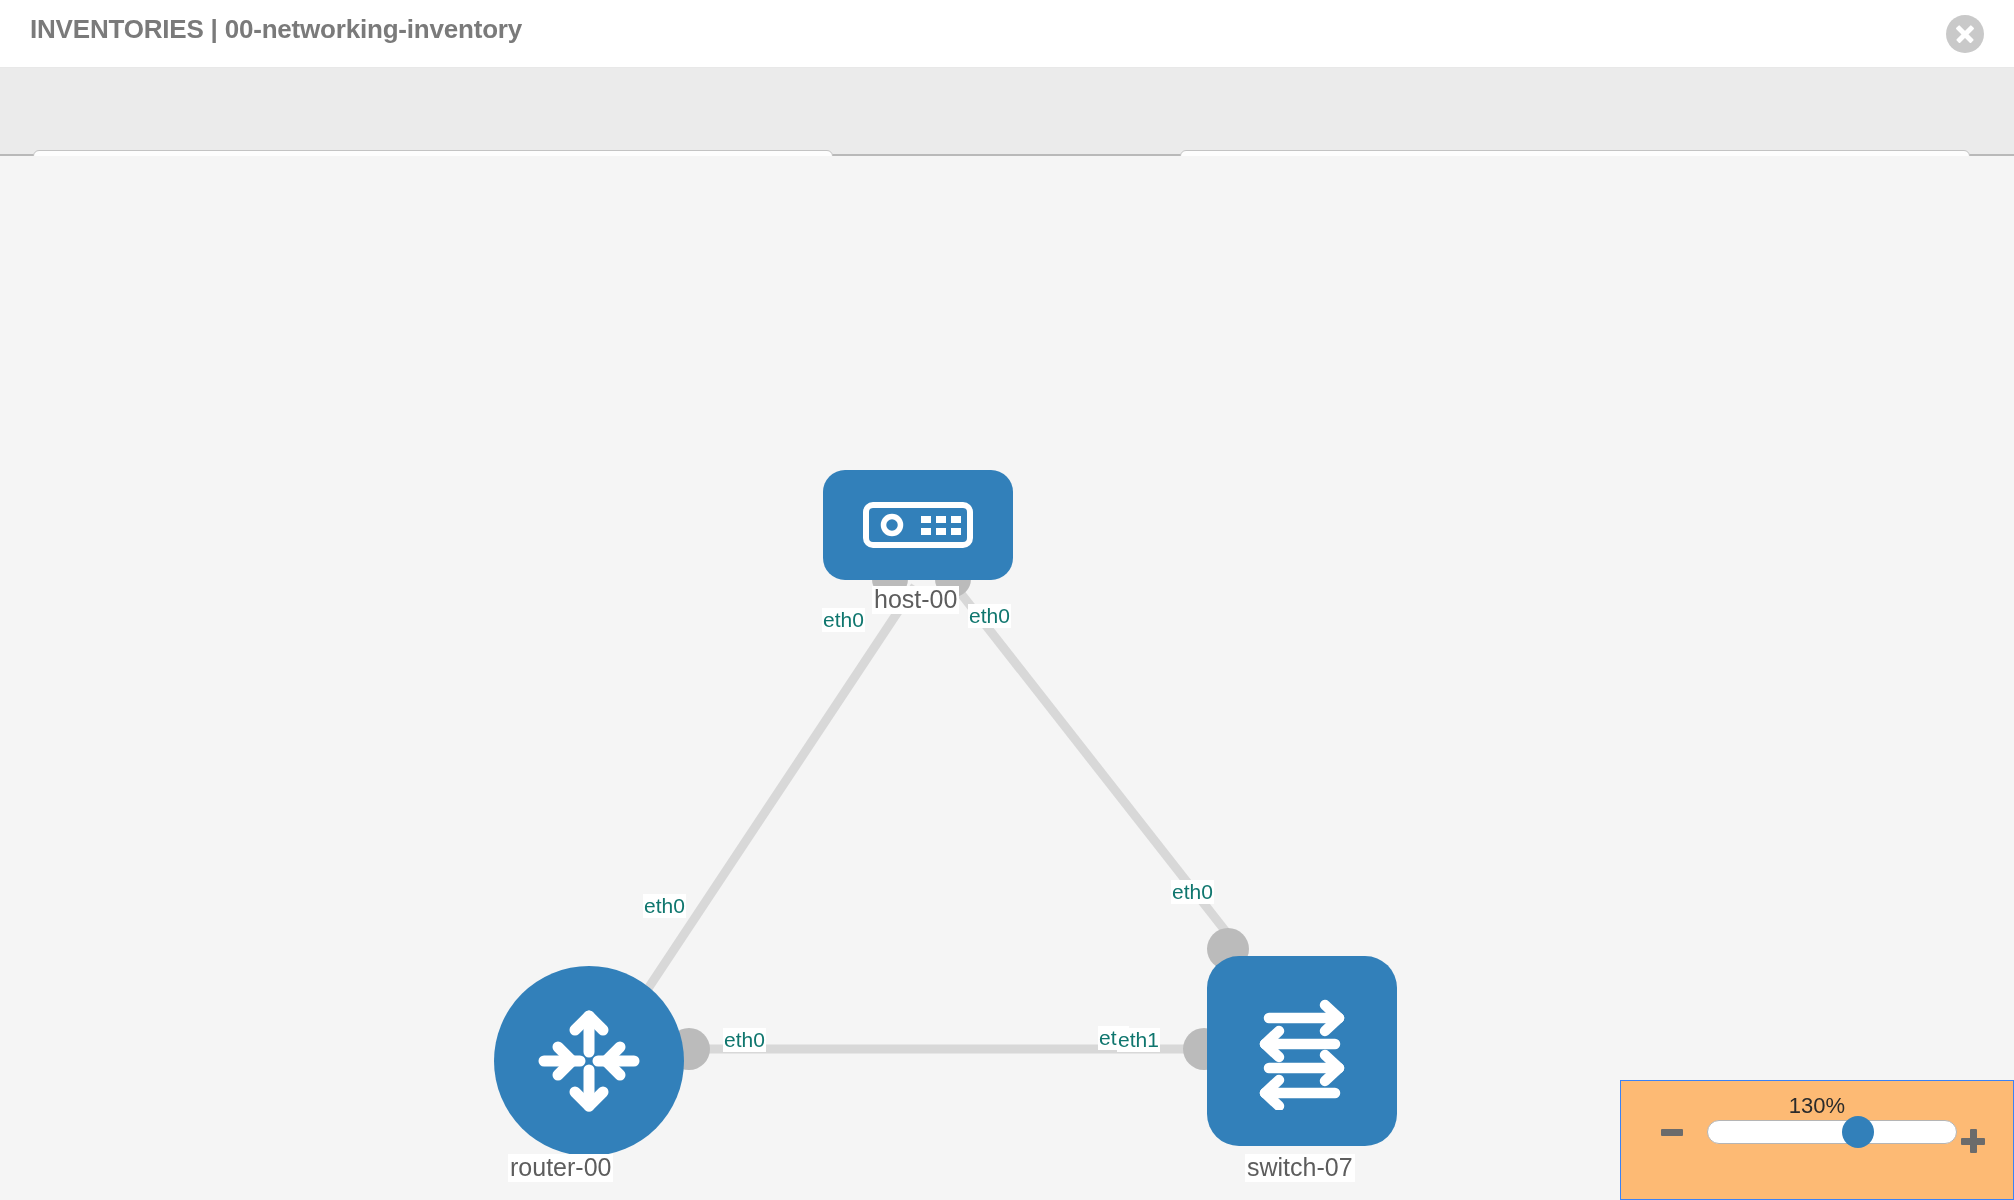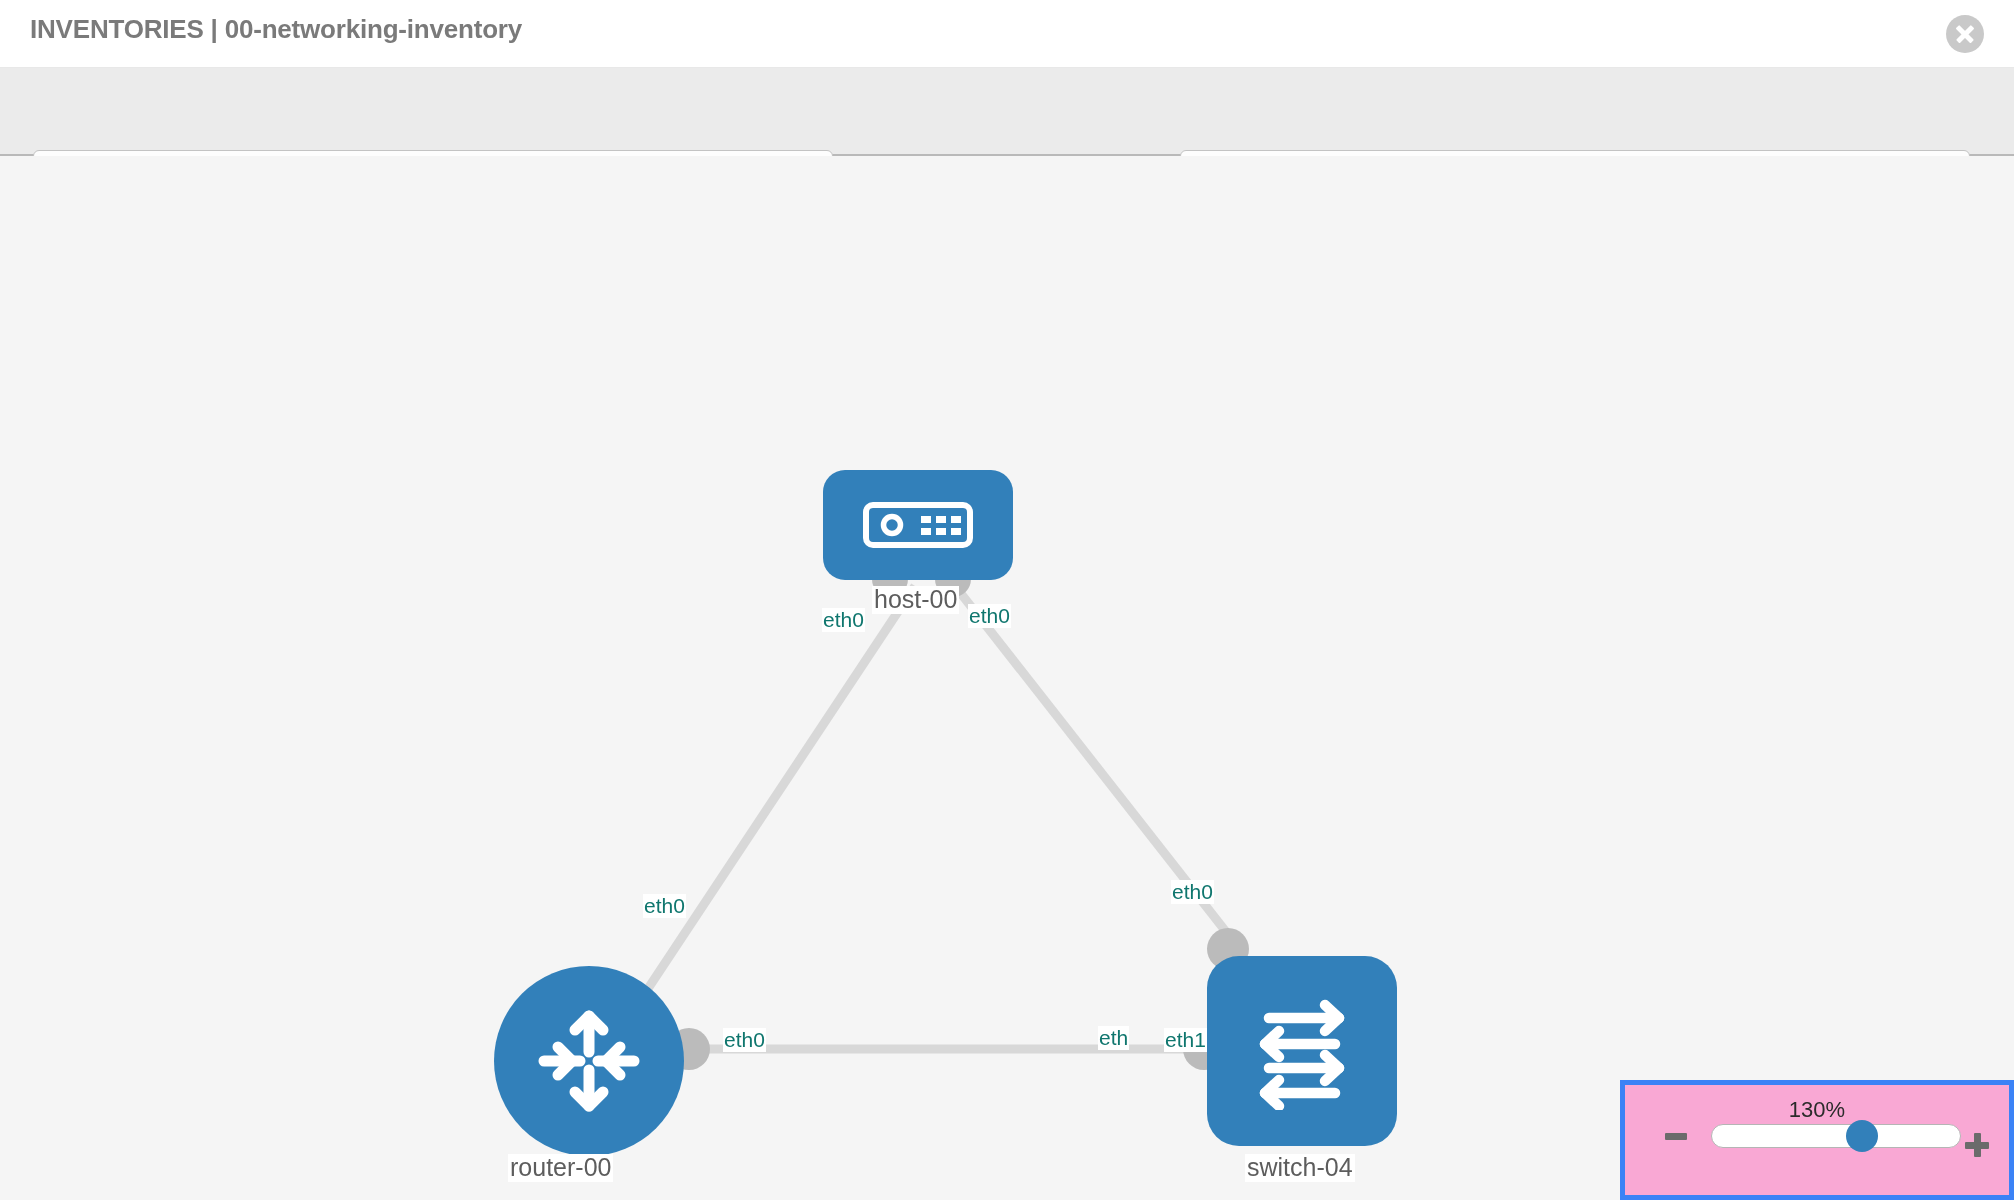--- a/index.html
+++ b/index.html
@@ -310,7 +310,7 @@
 
       <div class="if-label" style="left:1171px; top:724px;">eth0</div>
       <div class="if-label" style="left:1098px; top:870px;">eth</div>
-      <div class="if-label" style="left:1164px; top:872px;">eth1</div>
+      <div class="if-label" style="left:1117px; top:872px;">eth1</div>
     </div>
 
     <div class="zoom-panel" style="left:1620px; top:924px;">

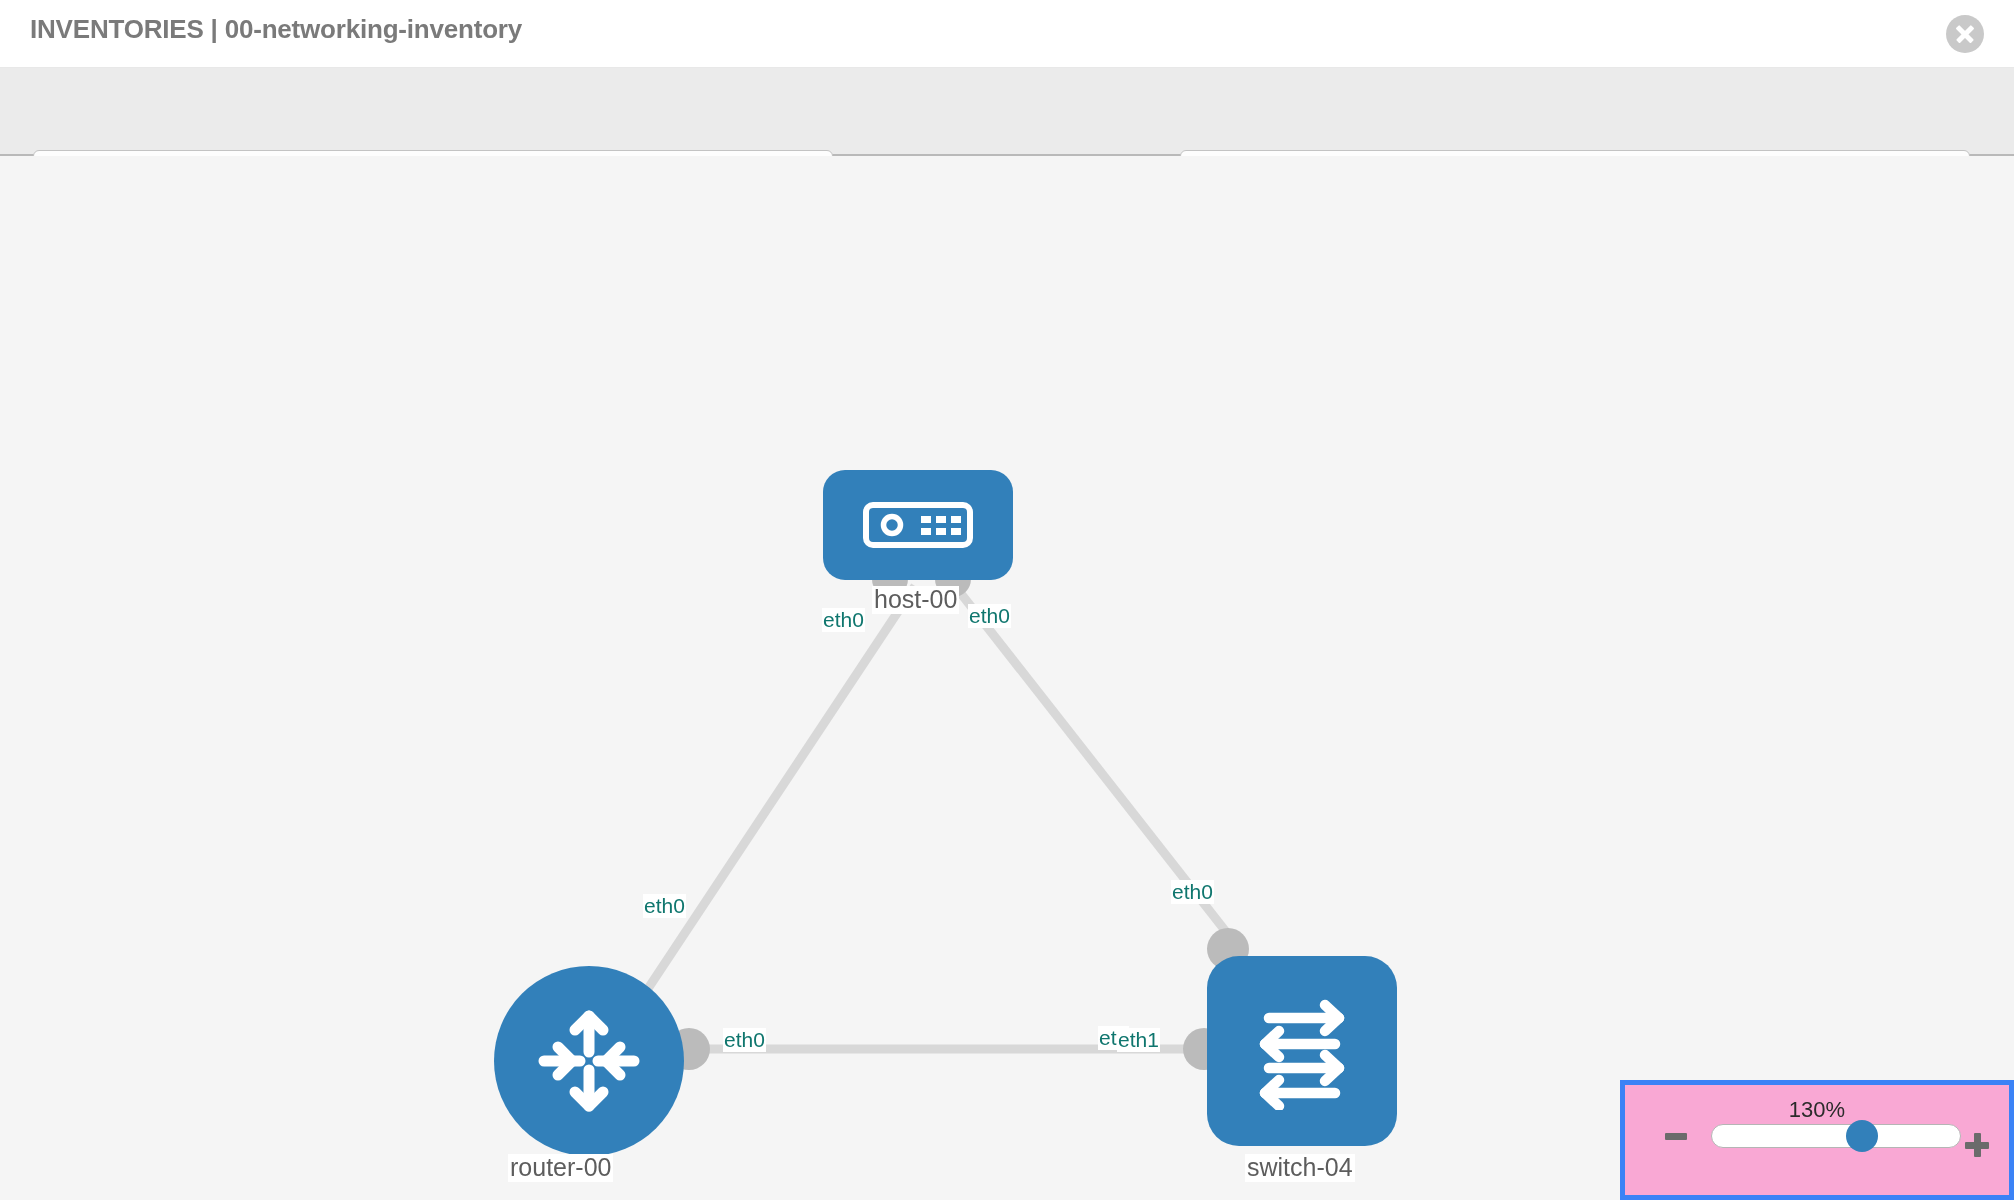--- a/index.html
+++ b/index.html
@@ -155,8 +155,8 @@
     position: absolute;
     left: 1620px; top: 1080px;
     width: 394px; height: 120px;
-    background: #f9a8d4;
-    border: 5px solid #3b82f6;
+    background: #fdba74;
+    border: 1px solid #3b82f6;
   }
   .zoom-value {
     position: absolute;

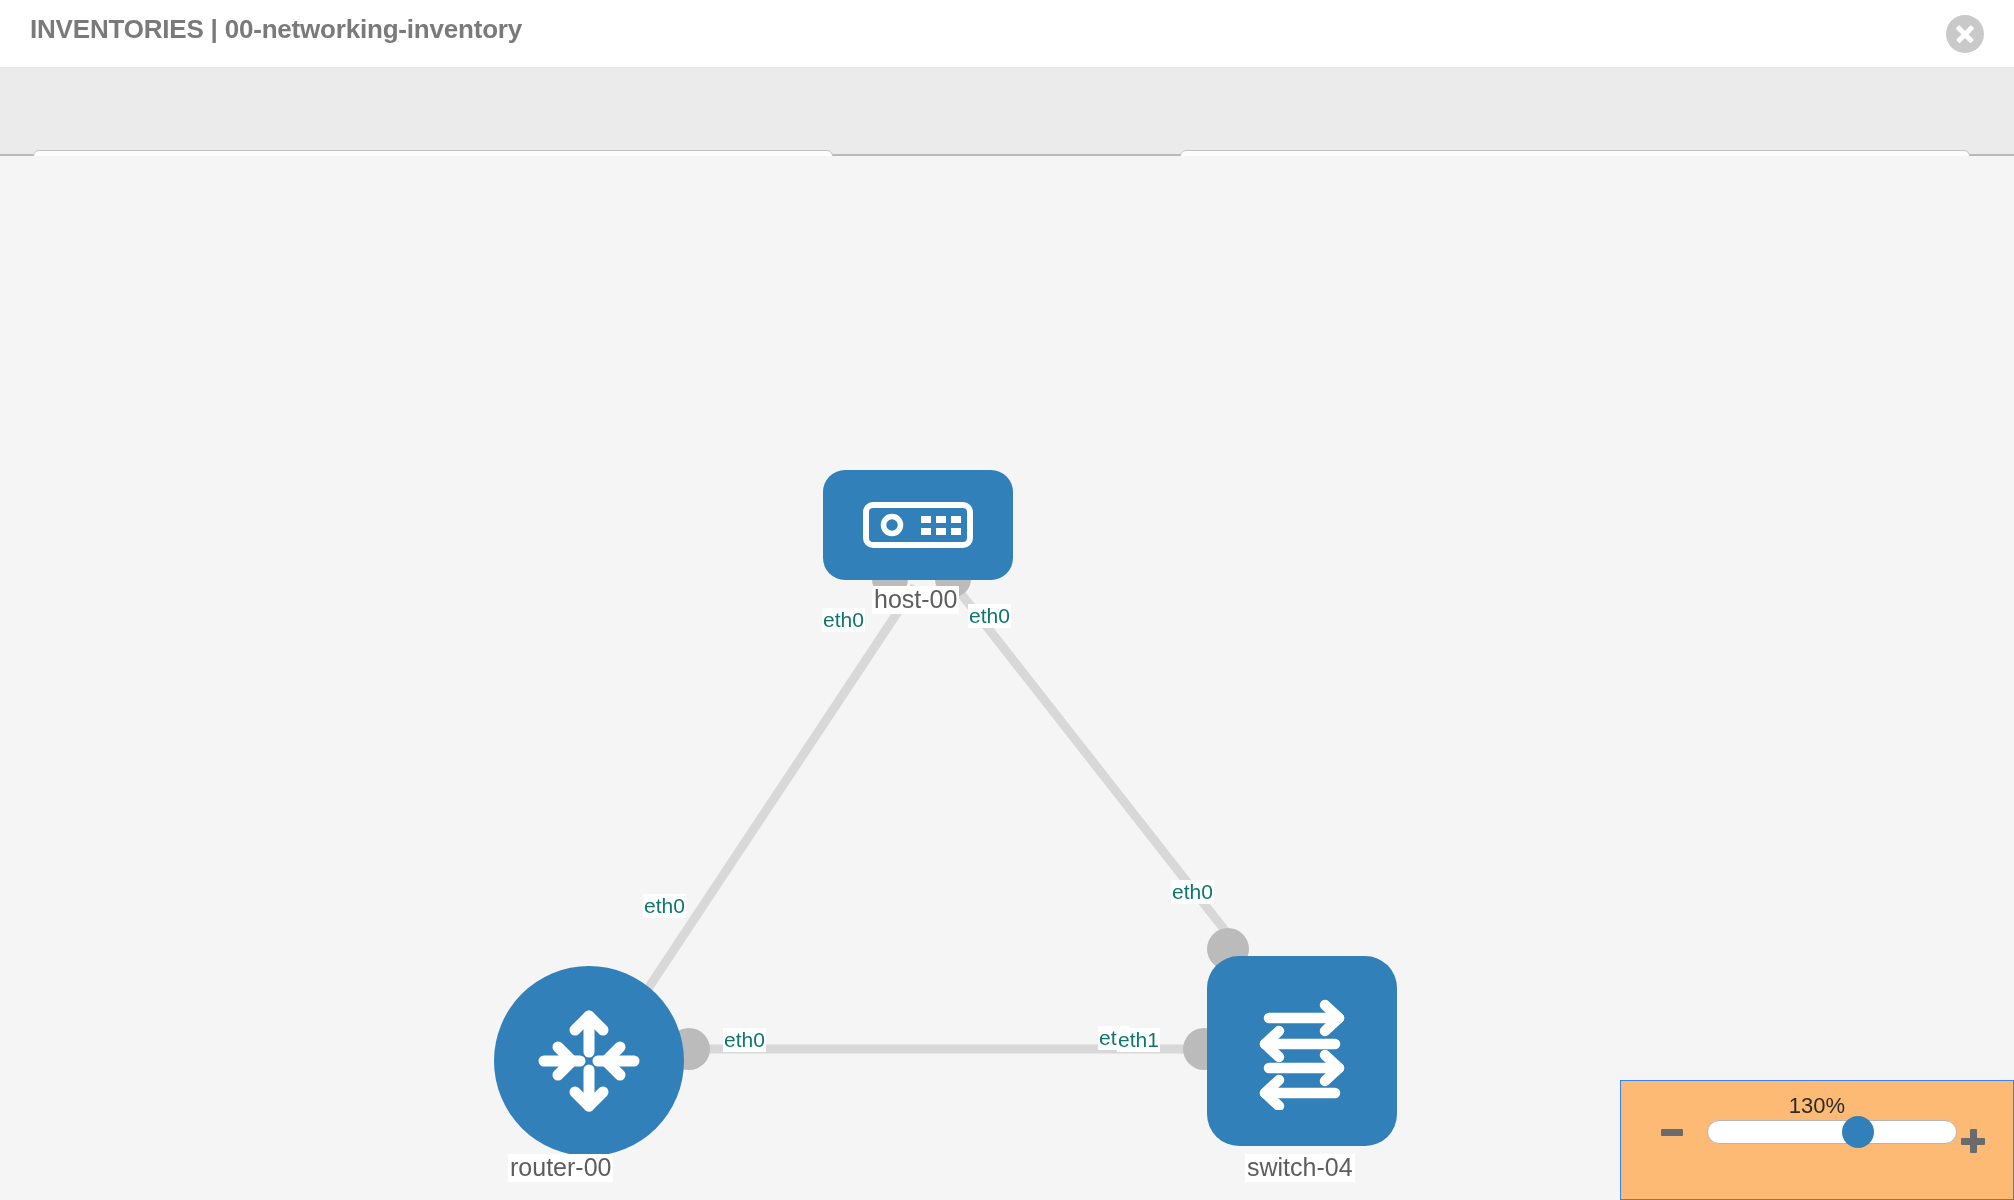--- a/index.html
+++ b/index.html
@@ -300,7 +300,7 @@
           </svg>
         </div>
       </div>
-      <div class="node-label" style="left:1245px; top:998px;">switch-04</div>
+      <div class="node-label" style="left:1245px; top:998px;">switch-07</div>
 
       <div class="if-label" style="left:822px; top:452px;">eth0</div>
       <div class="if-label" style="left:968px; top:448px;">eth0</div>

